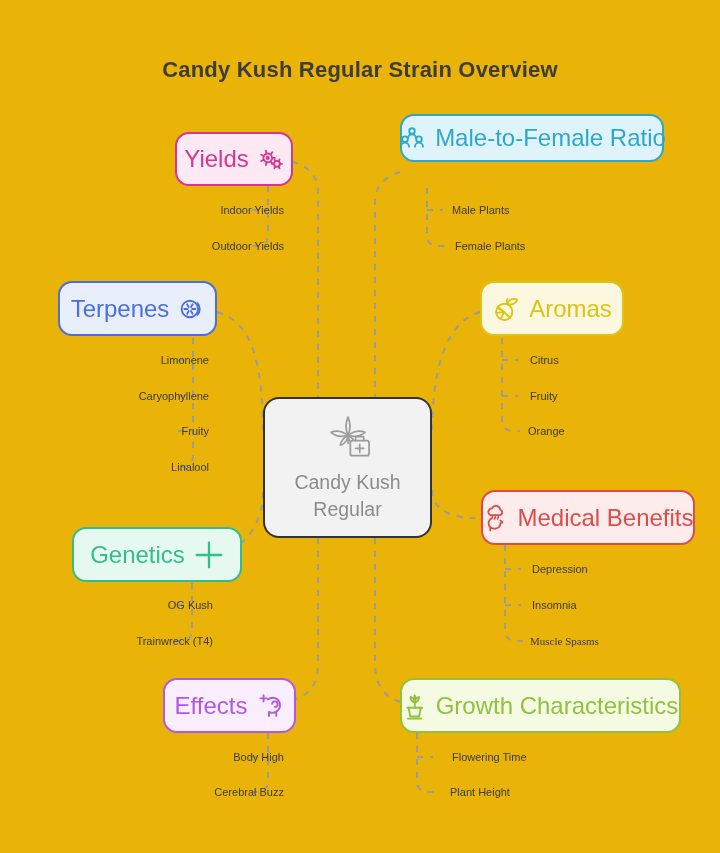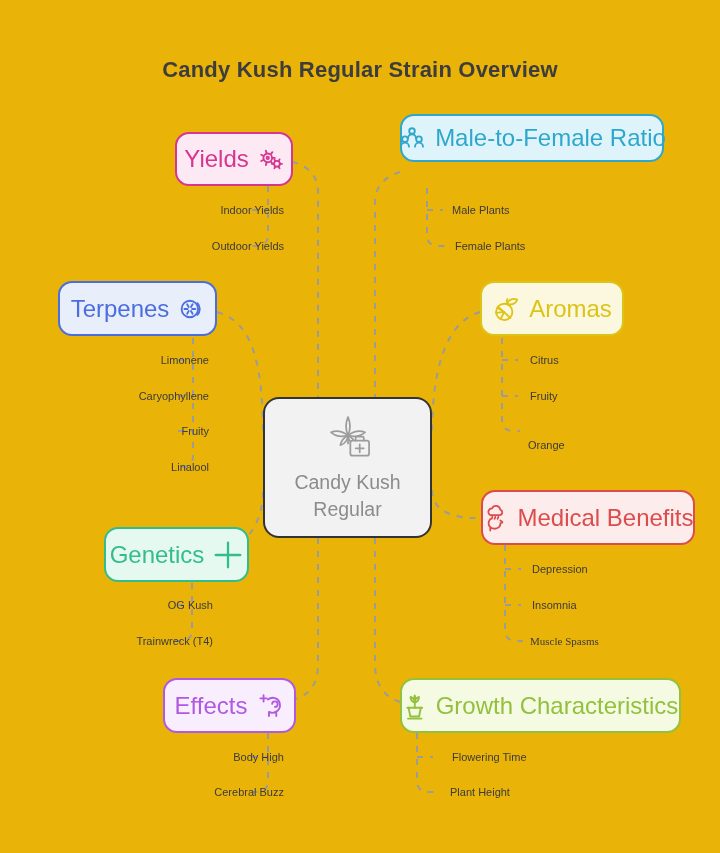--- a/index.html
+++ b/index.html
@@ -45,7 +45,7 @@
   .l-limonene  {right:548px;top:360px;} .l-caryo    {right:548px;top:396px;}
   .l-myrcene   {right:548px;top:431px;} .l-linalool {right:548px;top:467px;}
   .l-citrus    {left:530px; top:360px;} .l-fruity   {left:530px; top:396px;}
-  .l-orange    {left:528px; top:431px;margin-top:14px;}
+  .l-orange    {left:528px; top:431px;}
   .l-ogkush    {right:544px;top:605px;} .l-trainwreck{right:544px;top:641px;}
   .l-depression{left:532px; top:569px;} .l-insomnia {left:532px; top:605px;}
   .l-muscle    {left:530px; top:641px;font-family:Liberation Serif, serif;}

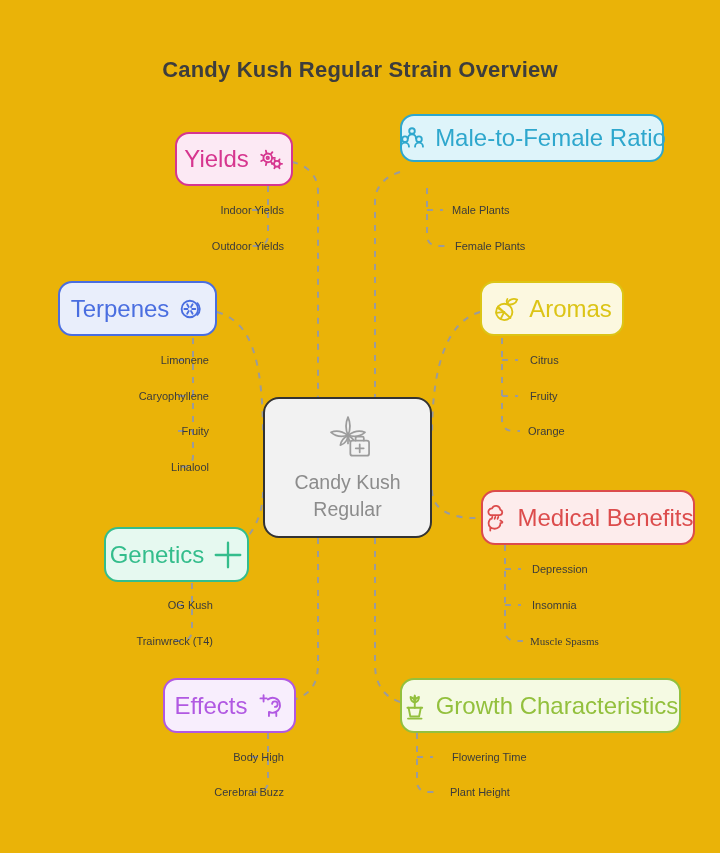--- a/index.html
+++ b/index.html
@@ -25,7 +25,7 @@
   .n-ratio    {left:400px;top:114px;width:264px;height:48px;}
   .n-terpenes {left:58px; top:281px;width:159px;height:55px;}
   .n-aromas   {left:480px;top:281px;width:144px;height:55px;}
-  .n-genetics {left:72px; top:527px;width:145px;height:55px;margin-left:32px;}
+  .n-genetics {left:72px; top:527px;width:170px;height:55px;}
   .n-medical  {left:481px;top:490px;width:214px;height:55px;}
   .n-effects  {left:163px;top:678px;width:133px;height:55px;}
   .n-growth   {left:400px;top:678px;width:281px;height:55px;}

